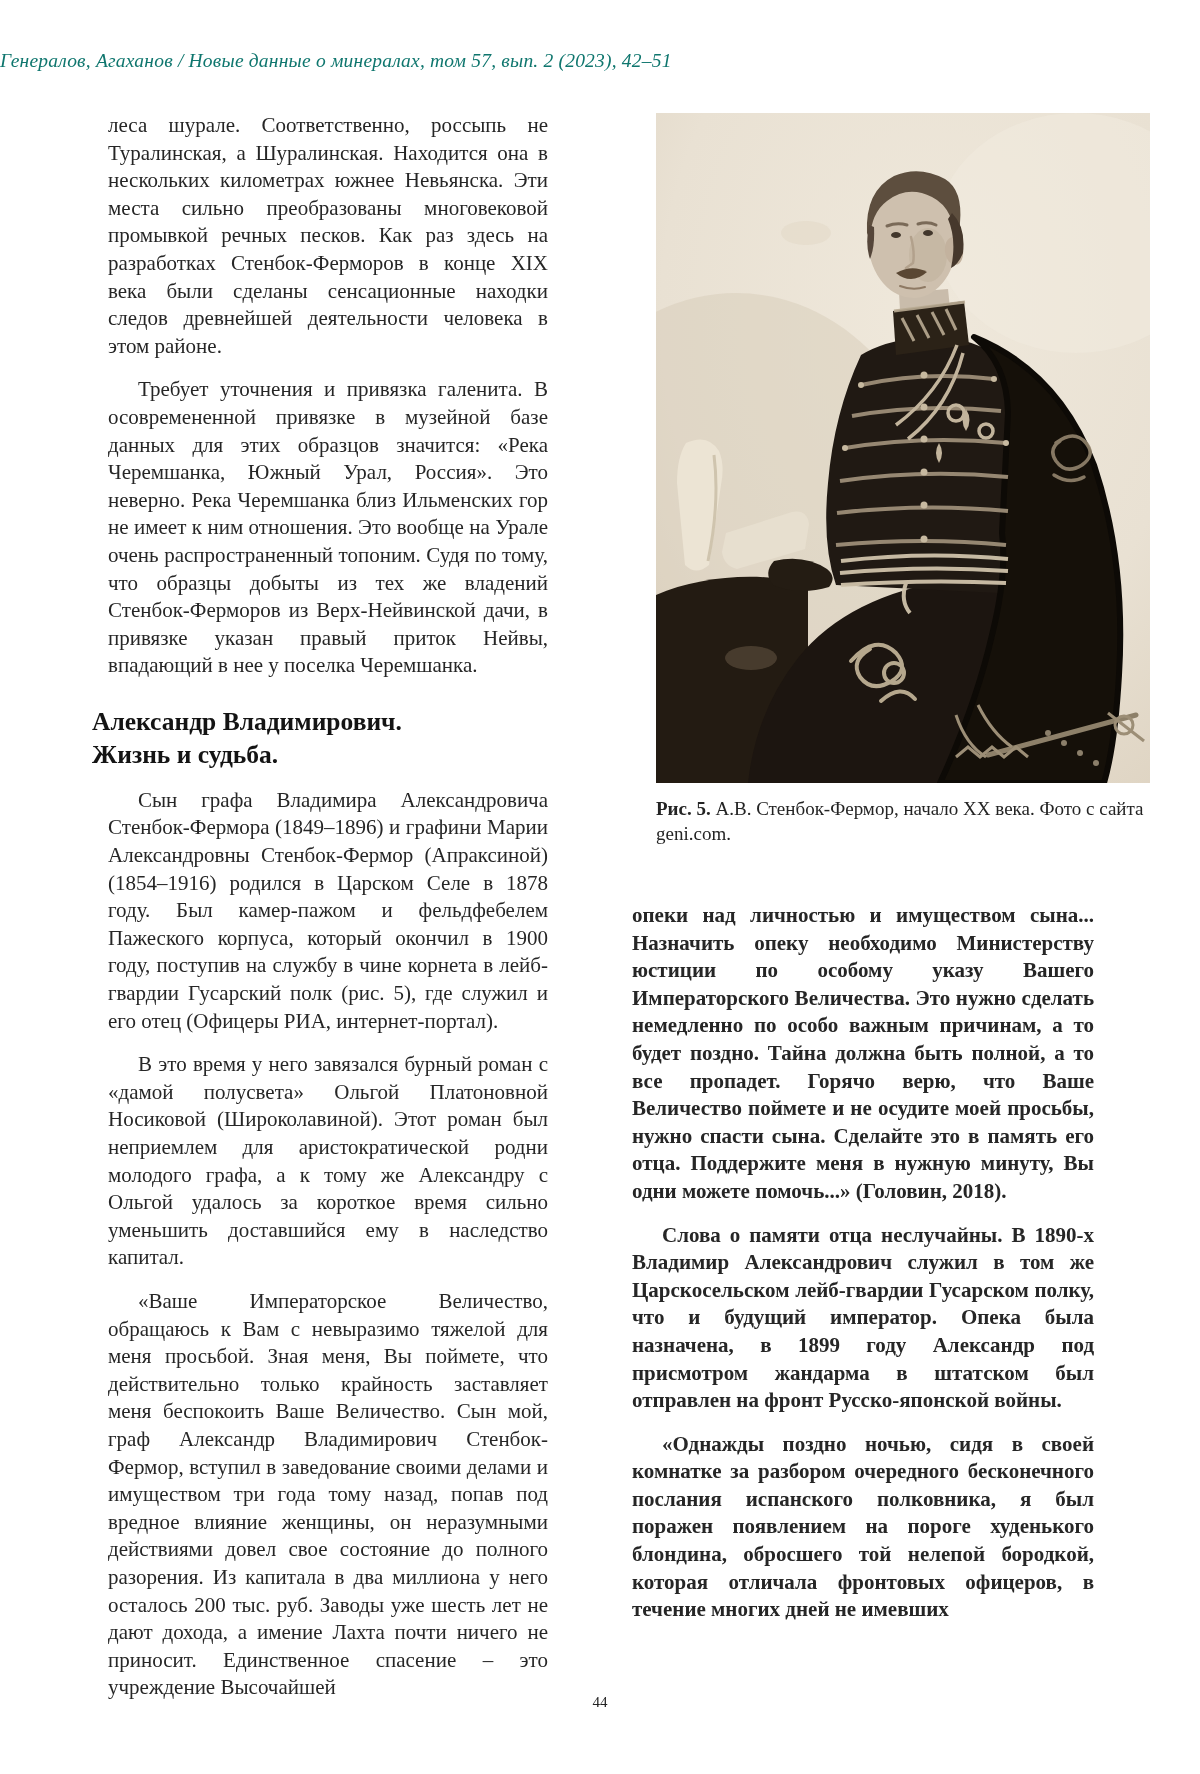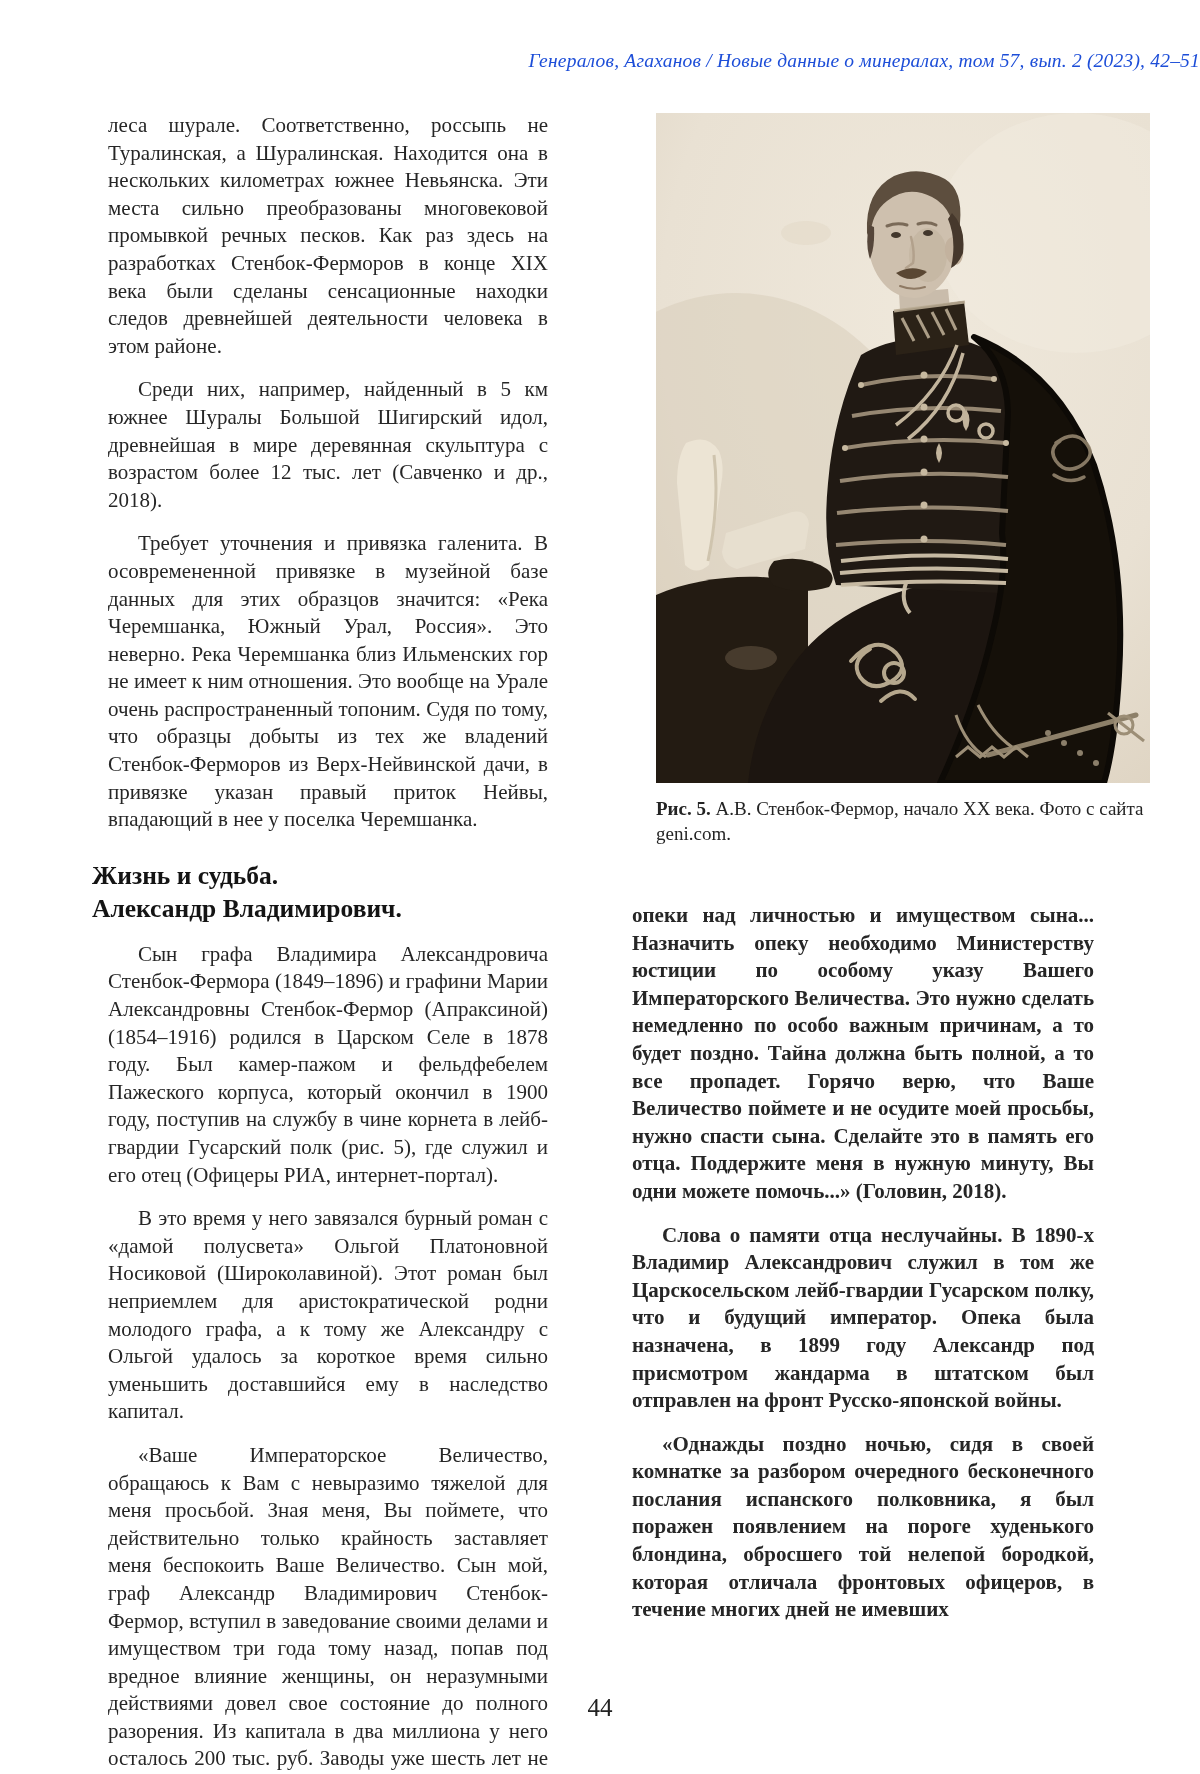--- a/index.html
+++ b/index.html
@@ -12,8 +12,8 @@
   }
   .running-header {
     position:absolute; top:50px; left:0; width:100%;
-    text-align:right; font-style:italic;
-    font-size:19.5px; color:#1d4ed8; letter-spacing:0.2px;
+    text-align:left; font-style:italic;
+    font-size:19.5px; color:#0f766e; letter-spacing:0.2px;
   }
   .col {
     position:absolute; font-size:21px; line-height:27.6px;

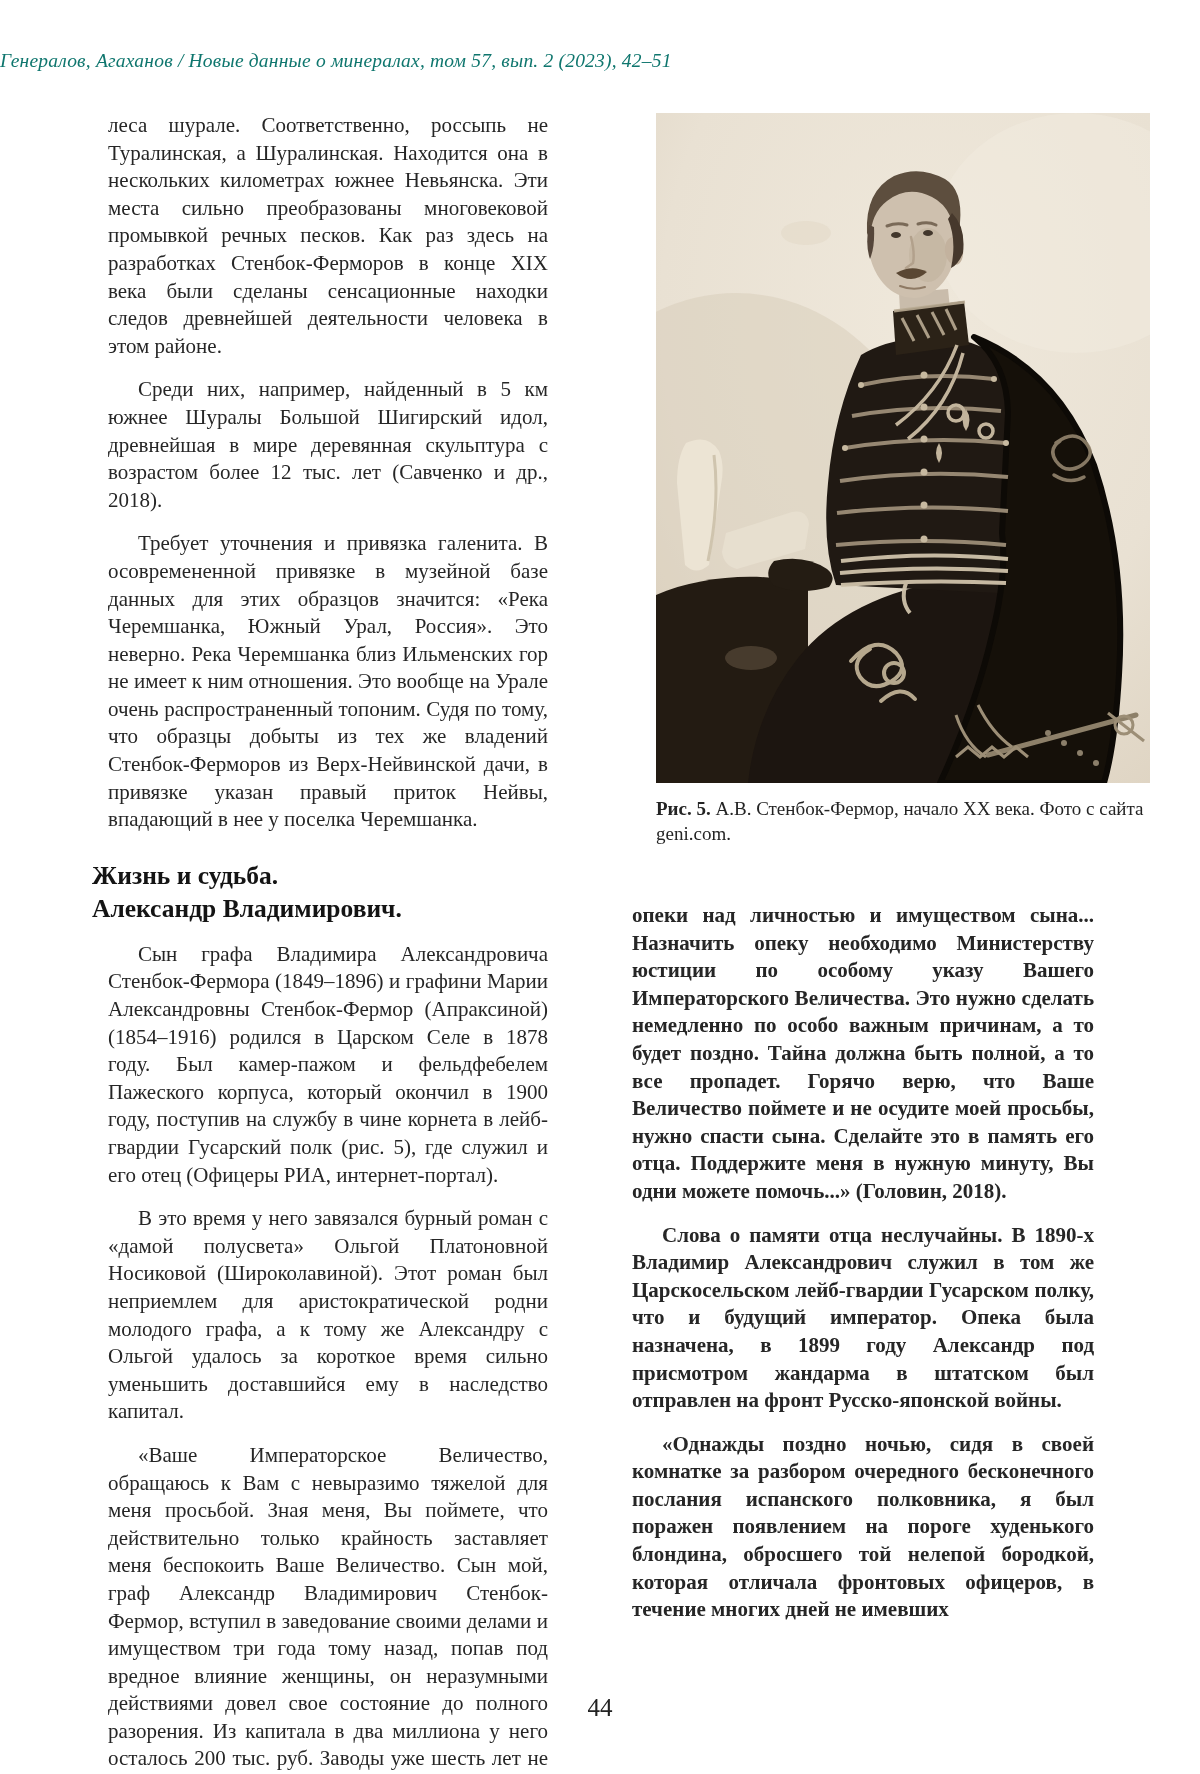--- a/index.html
+++ b/index.html
@@ -50,7 +50,6 @@
 
   <div class="col col-left">
     <p class="no-indent">леса шурале. Соответственно, россыпь не Туралинская, а Шуралинская. Находится она в нескольких километрах южнее Невьянска. Эти места сильно преобразованы многовековой промывкой речных песков. Как раз здесь на разработках Стенбок-Ферморов в конце XIX века были сделаны сенсационные находки следов древнейшей деятельности человека в этом районе.</p>
-    <p>Среди них, например, найденный в 5 км южнее Шуралы Большой Шигирский идол, древнейшая в мире деревянная скульптура с возрастом более 12 тыс. лет (Савченко и др., 2018).</p>
     <p>Требует уточнения и привязка галенита. В осовремененной привязке в музейной базе данных для этих образцов значится: «Река Черемшанка, Южный Урал, Россия». Это неверно. Река Черемшанка близ Ильменских гор не имеет к ним отношения. Это вообще на Урале очень распространенный топоним. Судя по тому, что образцы добыты из тех же владений Стенбок-Ферморов из Верх-Нейвинской дачи, в привязке указан правый приток Нейвы, впадающий в нее у поселка Черемшанка.</p>
     <h2 class="section-heading">
       <span>Жизнь и судьба.</span>

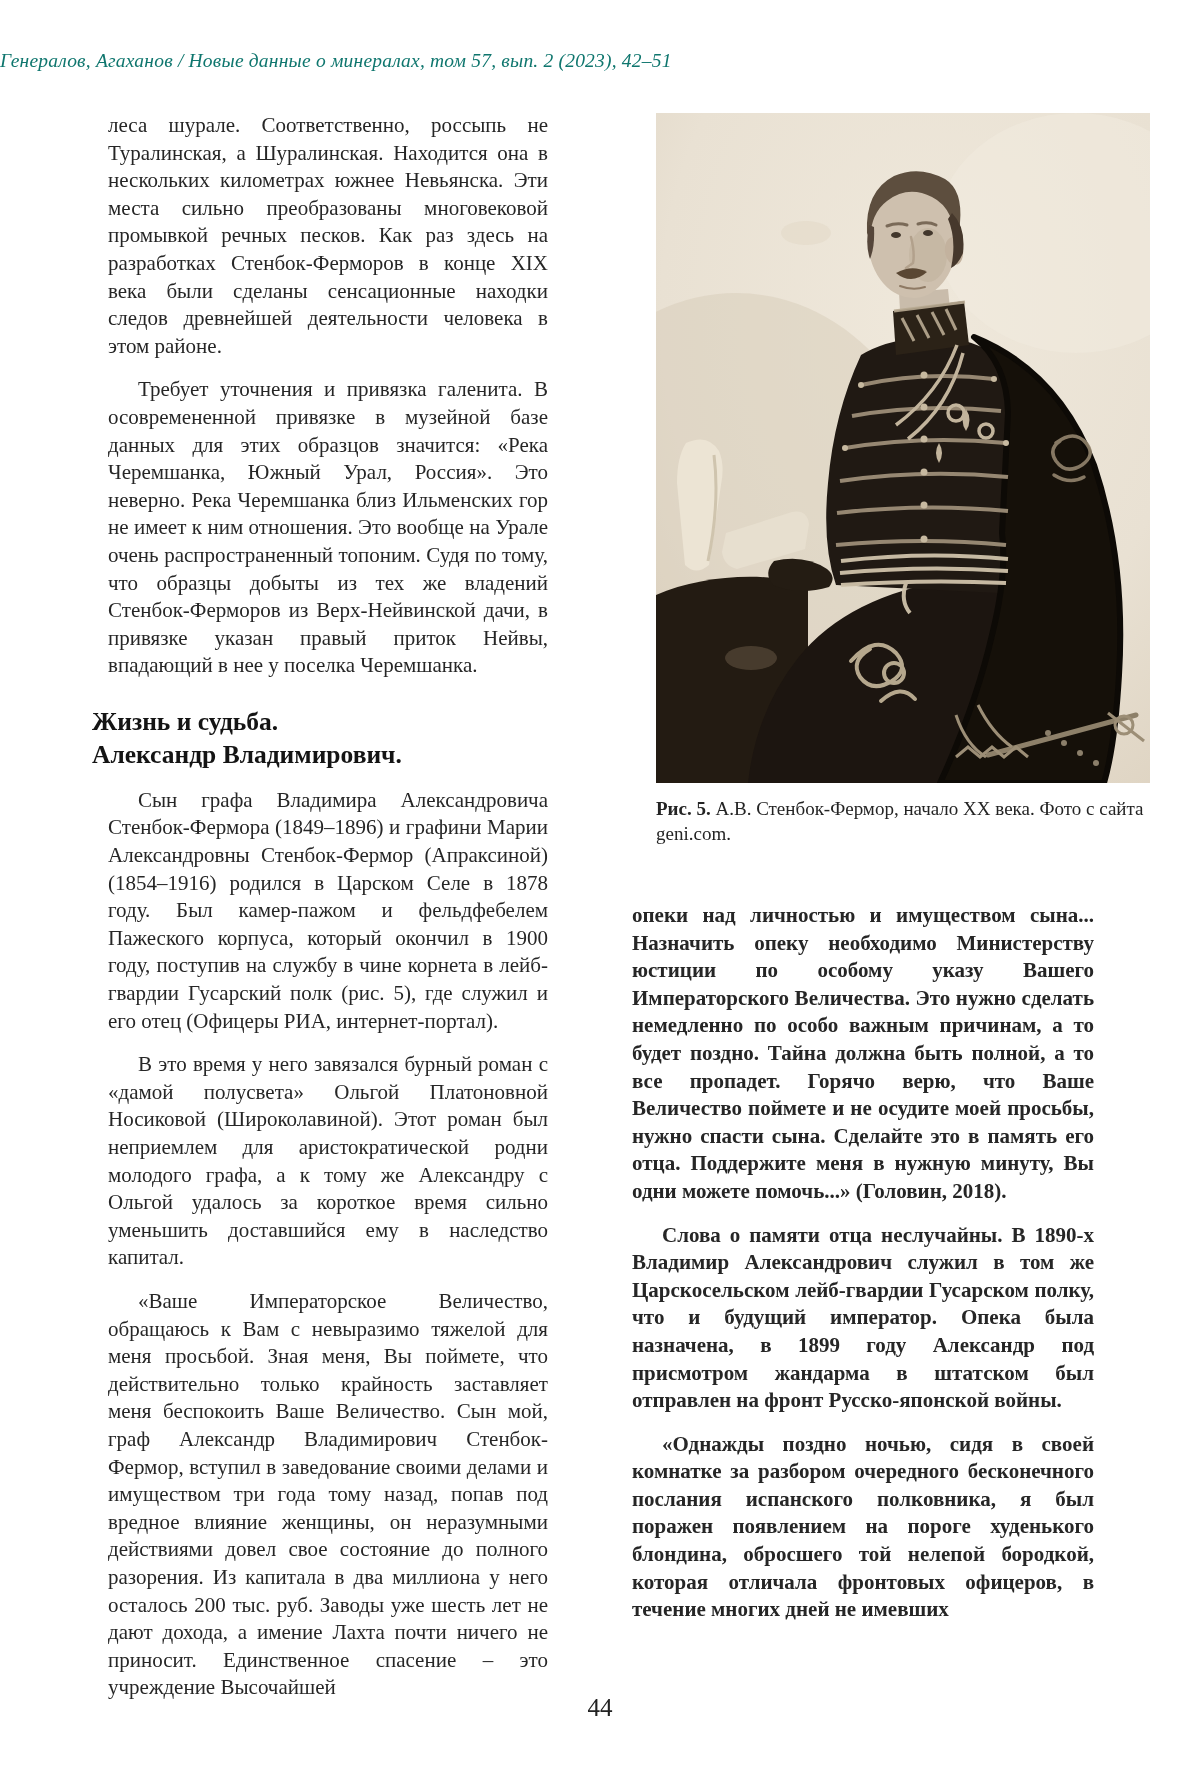--- a/index.html
+++ b/index.html
@@ -52,8 +52,8 @@
     <p class="no-indent">леса шурале. Соответственно, россыпь не Туралинская, а Шуралинская. Находится она в нескольких километрах южнее Невьянска. Эти места сильно преобразованы многовековой промывкой речных песков. Как раз здесь на разработках Стенбок-Ферморов в конце XIX века были сделаны сенсационные находки следов древнейшей деятельности человека в этом районе.</p>
     <p>Требует уточнения и привязка галенита. В осовремененной привязке в музейной базе данных для этих образцов значится: «Река Черемшанка, Южный Урал, Россия». Это неверно. Река Черемшанка близ Ильменских гор не имеет к ним отношения. Это вообще на Урале очень распространенный топоним. Судя по тому, что образцы добыты из тех же владений Стенбок-Ферморов из Верх-Нейвинской дачи, в привязке указан правый приток Нейвы, впадающий в нее у поселка Черемшанка.</p>
     <h2 class="section-heading">
+      <span>Александр Владимирович.</span>
       <span>Жизнь и судьба.</span>
-      <span>Александр Владимирович.</span>
     </h2>
     <p>Сын графа Владимира Александровича Стенбок-Фермора (1849–1896) и графини Марии Александровны Стенбок-Фермор (Апраксиной) (1854–1916) родился в Царском Селе в 1878 году. Был камер-пажом и фельдфебелем Пажеского корпуса, который окончил в 1900 году, поступив на службу в чине корнета в лейб-гвардии Гусарский полк (рис. 5), где служил и его отец (Офицеры РИА, интернет-портал).</p>
     <p>В это время у него завязался бурный роман с «дамой полусвета» Ольгой Платоновной Носиковой (Широколавиной). Этот роман был неприемлем для аристократической родни молодого графа, а к тому же Александру с Ольгой удалось за короткое время сильно уменьшить доставшийся ему в наследство капитал.</p>

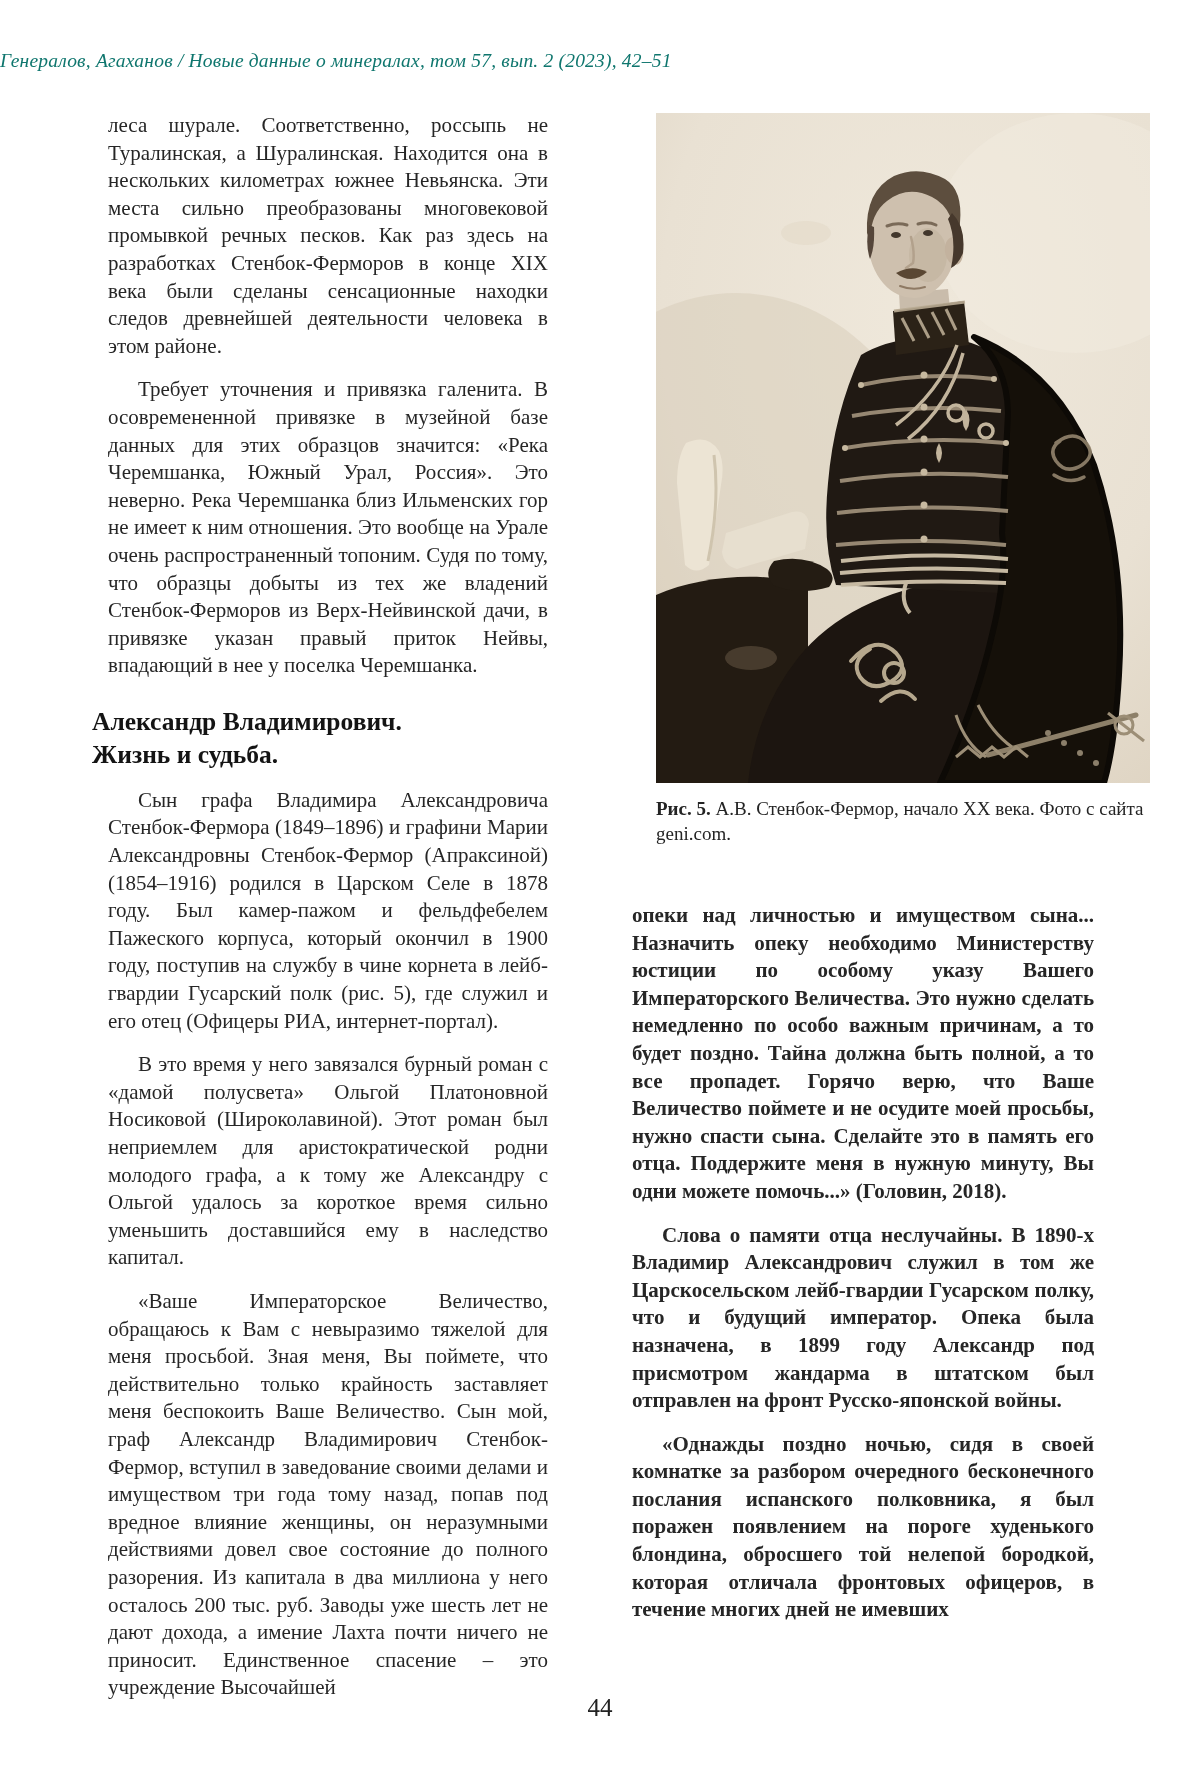--- a/index.html
+++ b/index.html
@@ -38,7 +38,7 @@
   .right-body { margin-top:56px;font-weight:bold; }
   .page-number {
     position:absolute; top:1694px; left:0; width:100%;
-    text-align:center; font-size:25px; color:#222222;
+    text-align:center; font-size:15px; color:#222222;
   }
 </style>
 </head>

